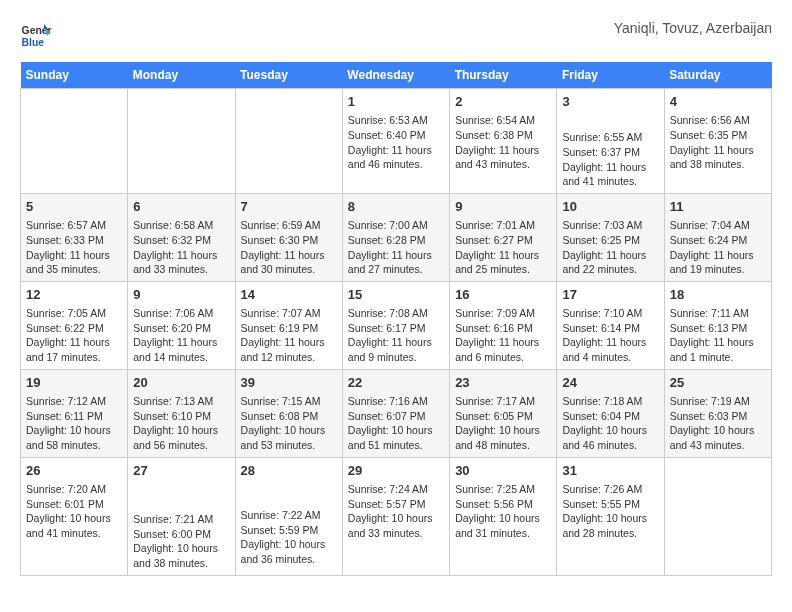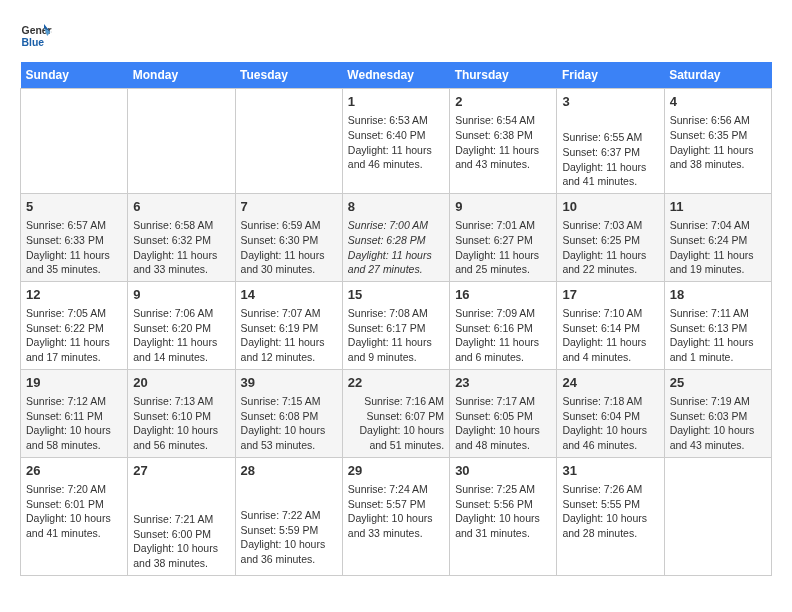--- a/index.html
+++ b/index.html
@@ -92,6 +92,7 @@
     </svg>
   </div>
   <div class="title-block">
+    <div class="subtitle">Yaniqli, Tovuz, Azerbaijan</div>
   </div>
 </div>
 

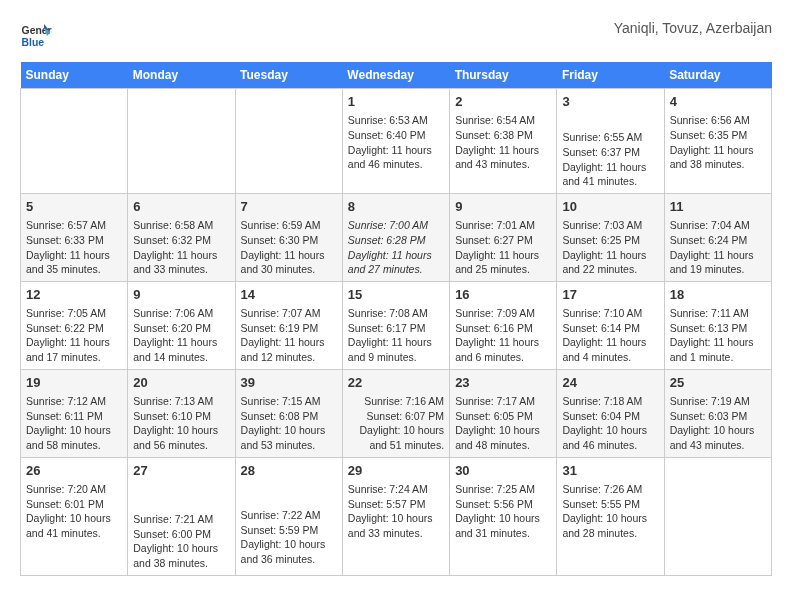--- a/index.html
+++ b/index.html
@@ -159,7 +159,7 @@
         </td>
         <td>
           <span class="day-num">8</span>
-          <div class="day-text" style="white-space: pre-line; font-style: italic;">Sunrise: 7:00 AM
+          <div class="day-text" style="white-space: pre-line;">Sunrise: 7:00 AM
 Sunset: 6:28 PM
 Daylight: 11 hours and 27 minutes.</div>
         </td>

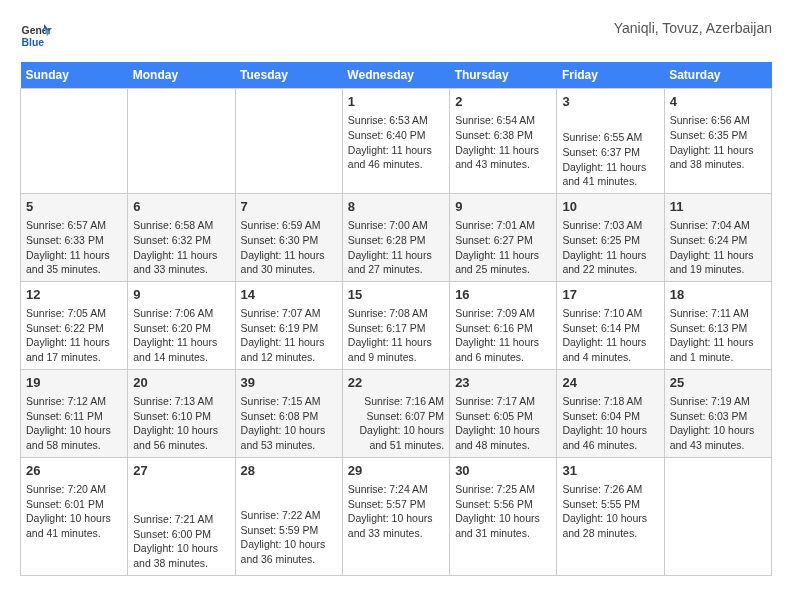--- a/index.html
+++ b/index.html
@@ -247,7 +247,7 @@
         </td>
         <td>
           <span class="day-num">22</span>
-          <div class="day-text" style="white-space: pre-line; text-align: right;">Sunrise: 7:16 AM
+          <div class="day-text" style="white-space: pre-line;">Sunrise: 7:16 AM
 Sunset: 6:07 PM
 Daylight: 10 hours and 51 minutes.</div>
         </td>

